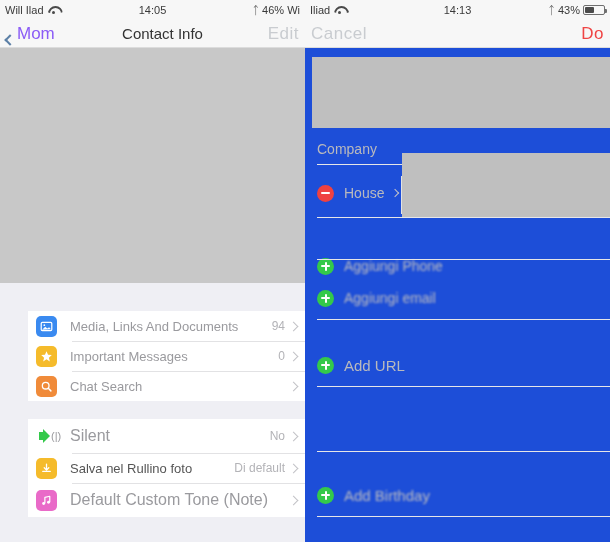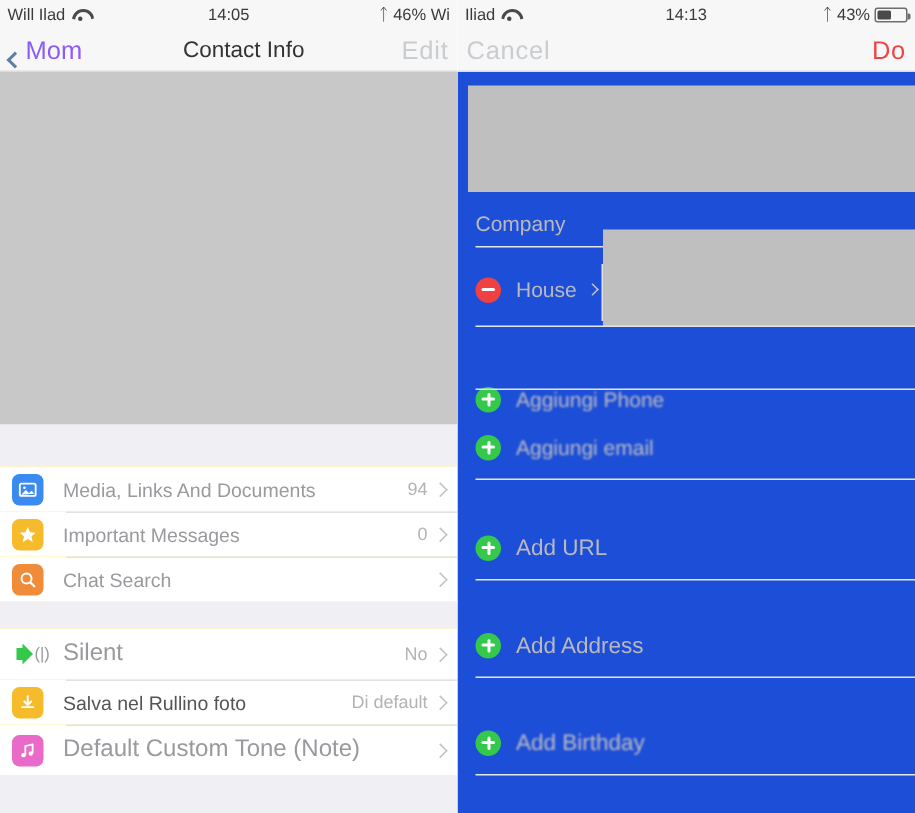--- a/index.html
+++ b/index.html
@@ -73,7 +73,7 @@
   .redact { position: absolute; background: #bfbfbf; }
   .hero-left { left: 0; top: 0; width: 305px; height: 235px; background: #c8c8c8; }
 
-  .group { background: #fde047; }
+  .group { background: #7dd3fc; margin-left: 28px; }
   .row {
     position: relative; display: flex; align-items: center;
     height: 30px; padding-left: 8px; padding-right: 8px;

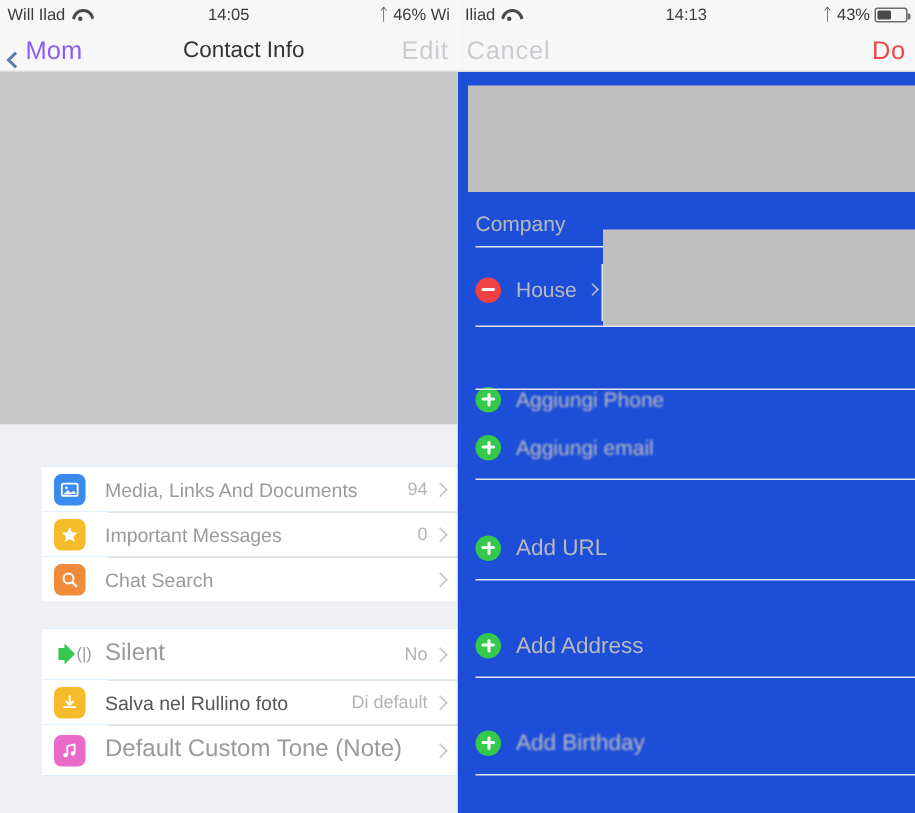--- a/index.html
+++ b/index.html
@@ -332,12 +332,6 @@
         </div>
         <div class="hline" style="top:338px;"></div>
 
-        <div class="r-row" style="top:371px; height:22px;">
-          <span class="circ plus">
-              <span class="plusglyph"></span>
-            </span>
-          <span class="r-label blur" style="font-size:15px;">Add Address</span>
-        </div>
         <div class="hline" style="top:403px;"></div>
 
         <div class="r-row" style="top:436px; height:22px;text-align:right;">

